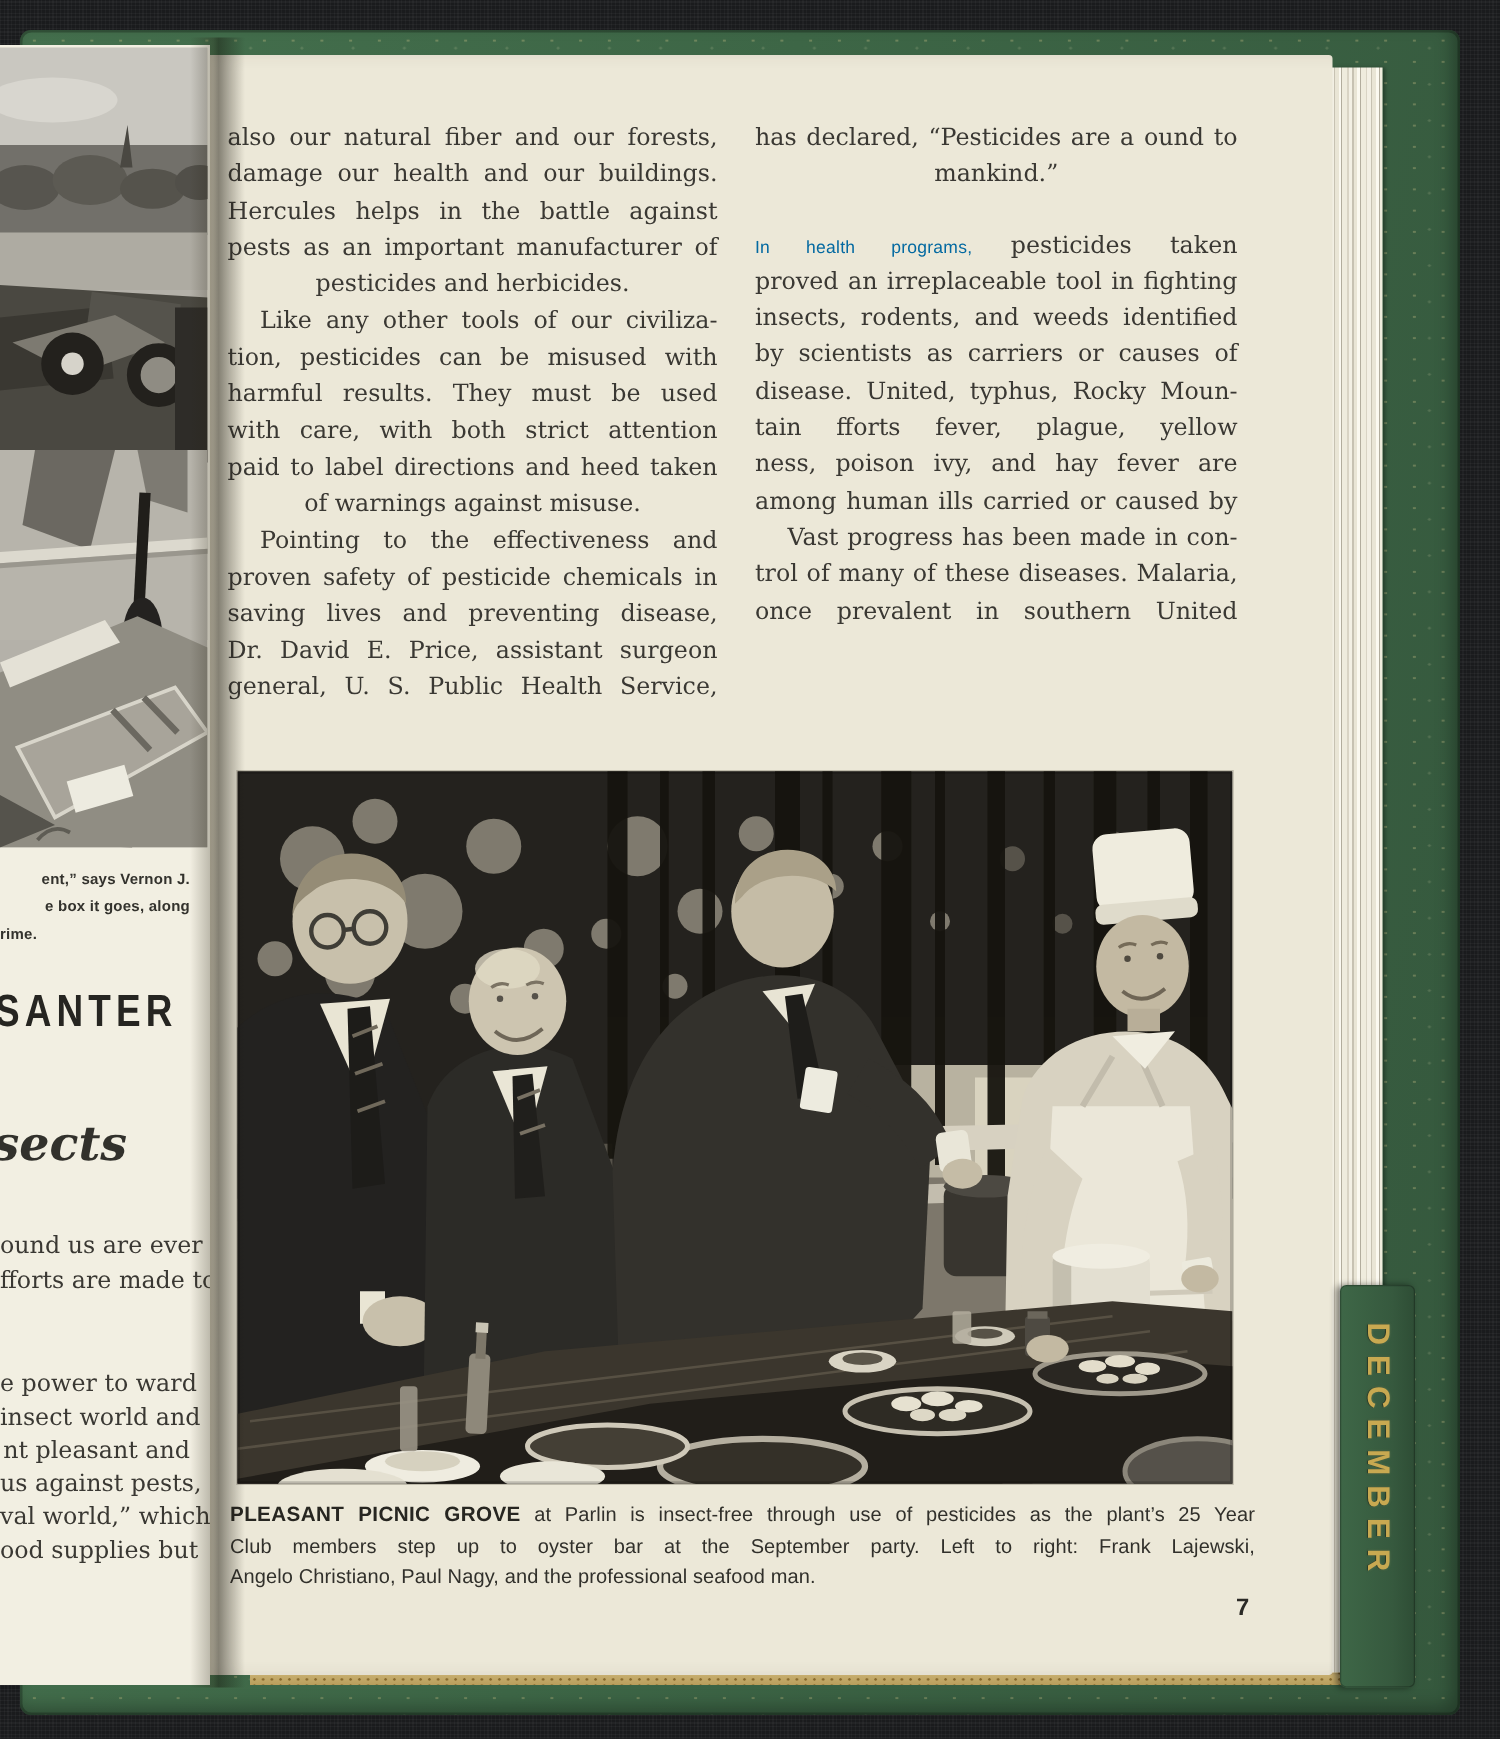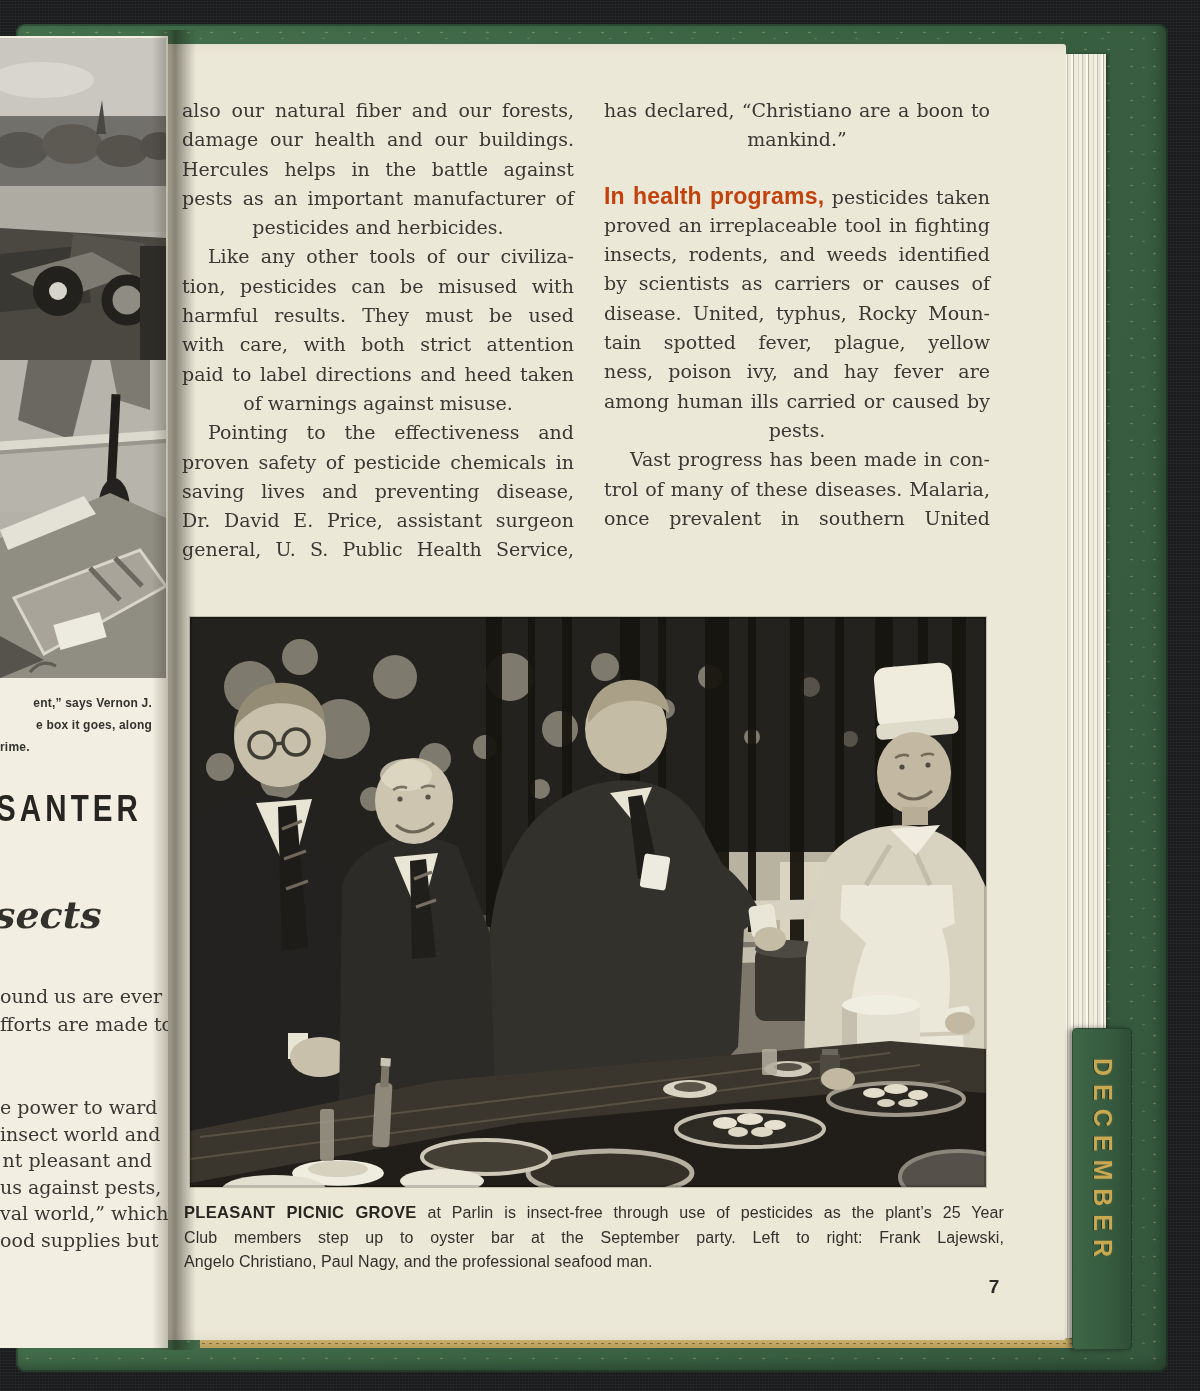--- a/index.html
+++ b/index.html
@@ -191,7 +191,7 @@
     </div>
 
     <div class="col col-right">
-      <div class="bl j">has declared, “Christiano are a boon to</div>
+      <div class="bl j">has declared, “Pesticides are a ound to</div>
       <div class="bl e">mankind.”</div>
       <div class="para-gap"></div>
       <div class="bl j"><span class="lead-bold">In health programs,</span><span> pesticides taken</span></div>

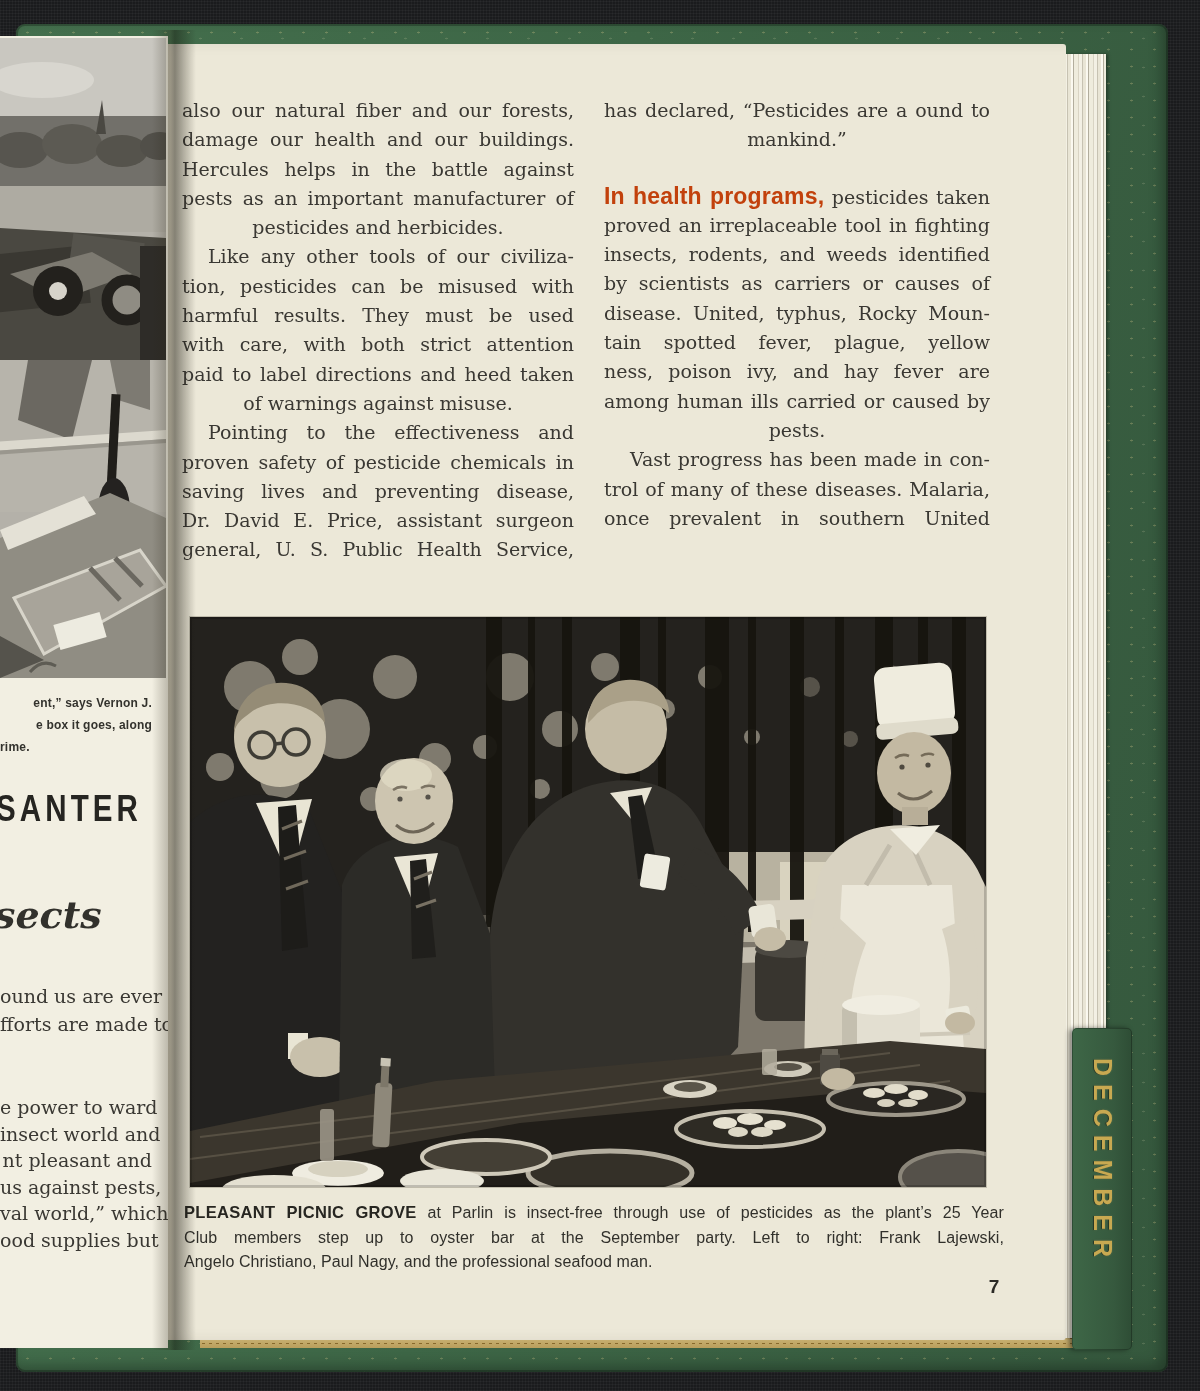--- a/index.html
+++ b/index.html
@@ -55,8 +55,8 @@
   .e{text-align:center;}
   .ind{text-indent:26px;}
   .para-gap{height:27px;}
-  .lead-bold{font-family:"Liberation Sans", sans-serif;font-weight:700;font-size:23px;
-    letter-spacing:.2px;color:#c2410c;}
+  .lead-bold{font-family:"Liberation Sans", sans-serif;font-weight:400;font-size:14px;
+    letter-spacing:.2px;color:#0369a1;}
 
   
   .photo-main{position:absolute;left:22px;top:573px;width:796px;height:570px;display:block;

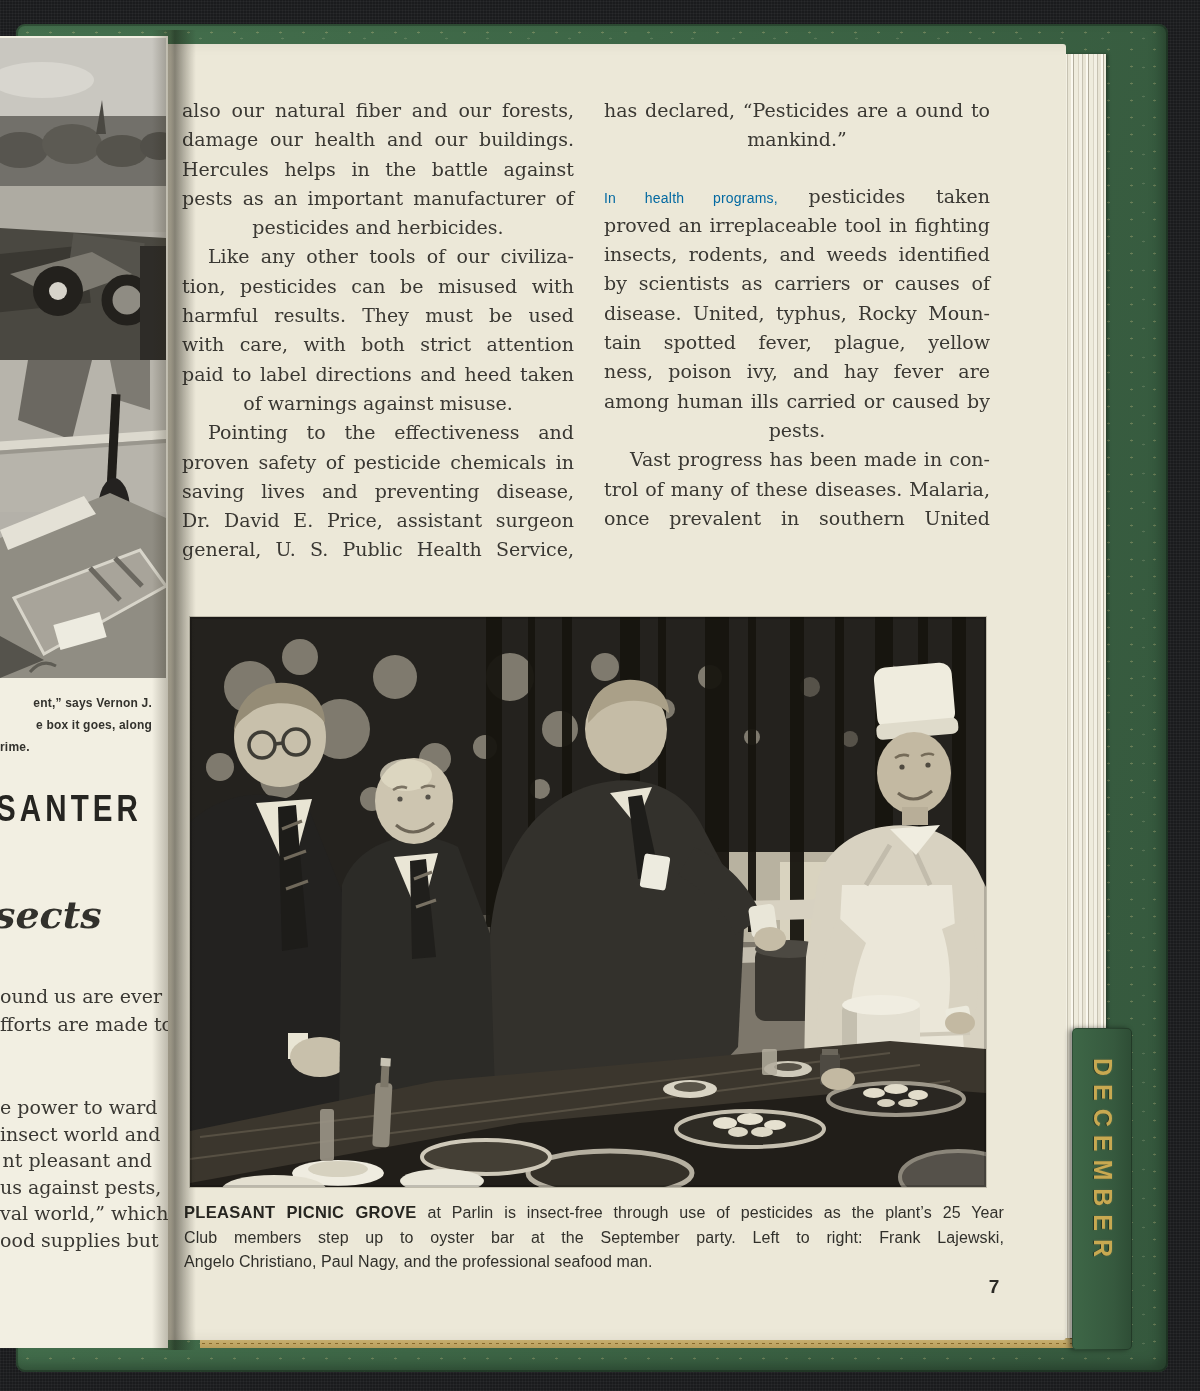--- a/index.html
+++ b/index.html
@@ -199,7 +199,7 @@
       <div class="bl j">insects, rodents, and weeds identified</div>
       <div class="bl j">by scientists as carriers or causes of</div>
       <div class="bl j">disease. United, typhus, Rocky Moun-</div>
-      <div class="bl j">tain spotted fever, plague, yellow</div>
+      <div class="bl j">tain fforts fever, plague, yellow</div>
       <div class="bl j">ness, poison ivy, and hay fever are</div>
       <div class="bl j">among human ills carried or caused by</div>
       <div class="bl e">pests.</div>

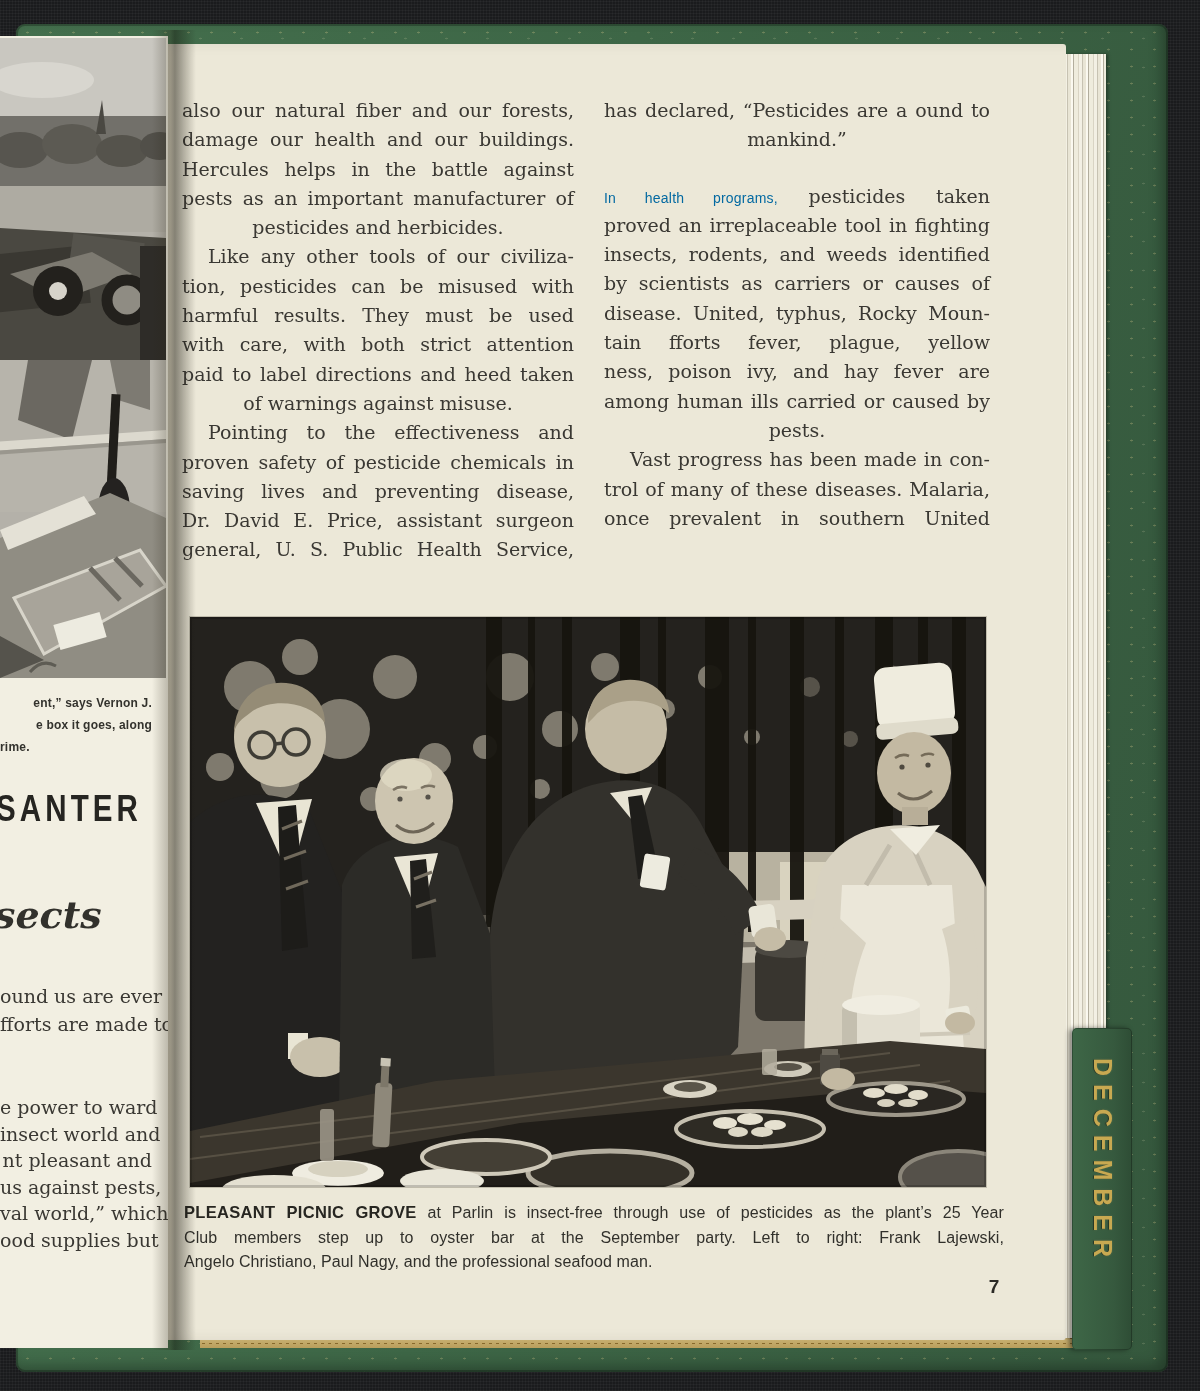--- a/index.html
+++ b/index.html
@@ -202,7 +202,6 @@
       <div class="bl j">tain fforts fever, plague, yellow</div>
       <div class="bl j">ness, poison ivy, and hay fever are</div>
       <div class="bl j">among human ills carried or caused by</div>
-      <div class="bl e">pests.</div>
       <div class="bl j ind">Vast progress has been made in con-</div>
       <div class="bl j">trol of many of these diseases. Malaria,</div>
       <div class="bl j">once prevalent in southern United</div>

